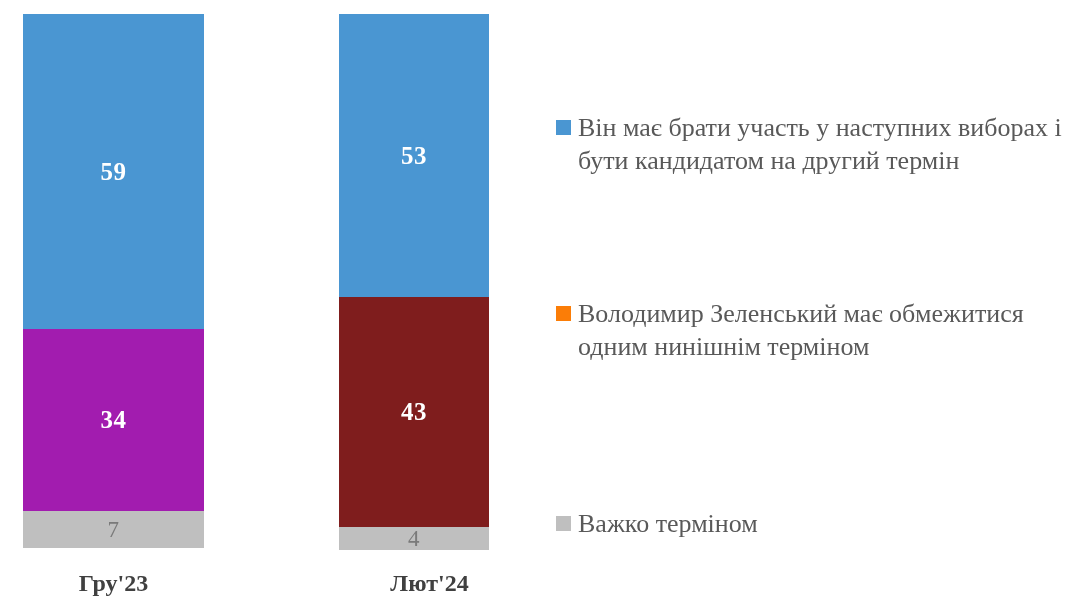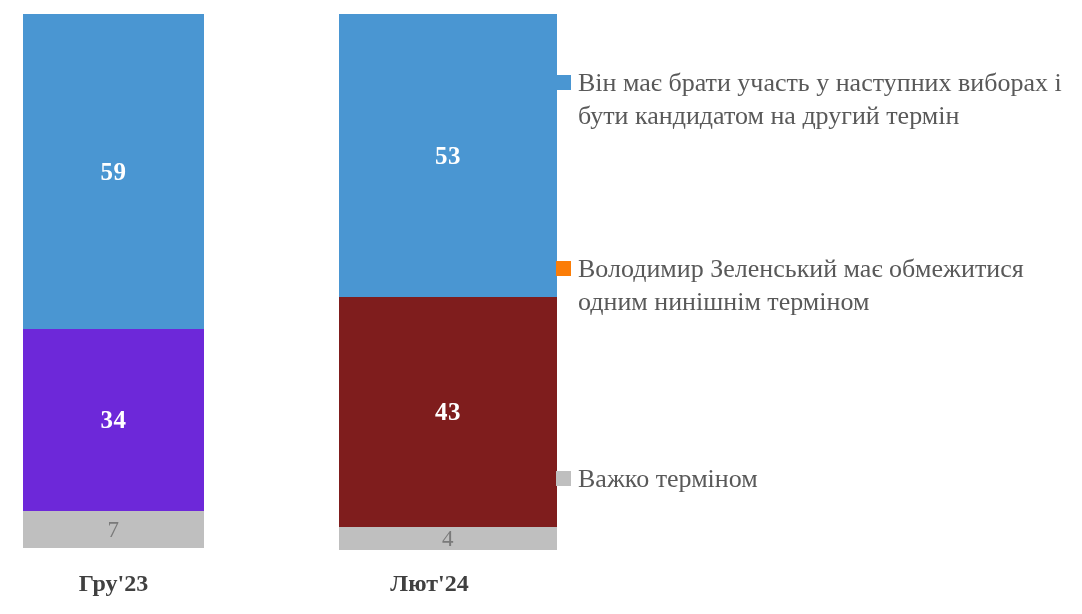--- a/index.html
+++ b/index.html
@@ -91,6 +91,7 @@
     display: flex;
     align-items: flex-start;
     width: 520px;
+    margin-top: 45px;
   }
   .legend-item.li-0 { top: 66px; }
   .legend-item.li-1 { top: 252px; }

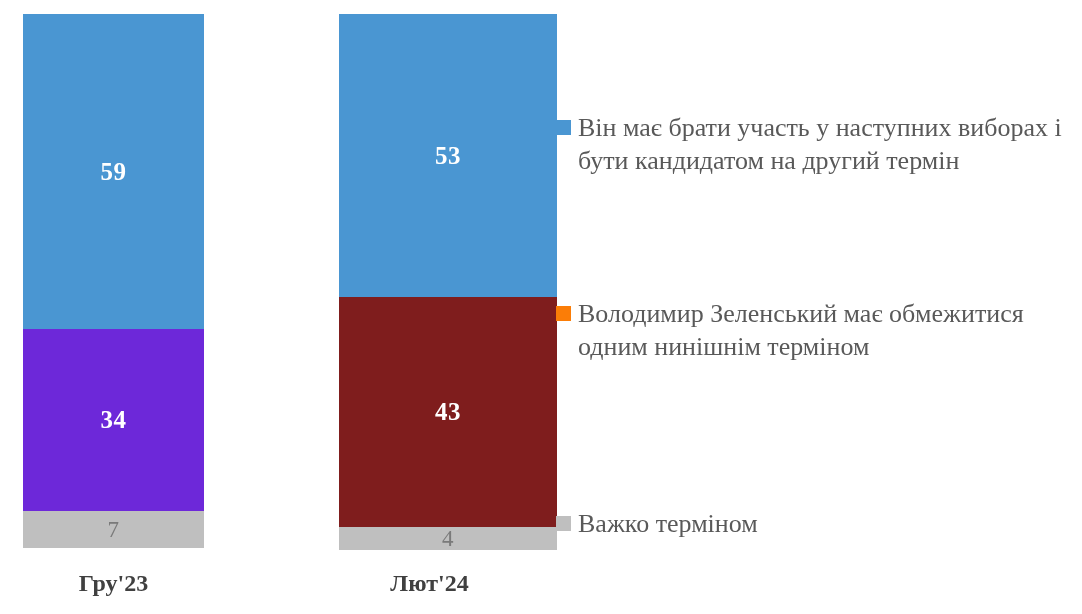--- a/index.html
+++ b/index.html
@@ -40,7 +40,7 @@
     flex-direction: column;
   }
   .bar-column.col-0 { left: 23px;  width: 181px; }
-  .bar-column.col-1 { left: 339px; width: 218px; }
+  .bar-column.col-1 { left: 339px; width: 150px; }
 
   .bar-seg {
     position: relative;

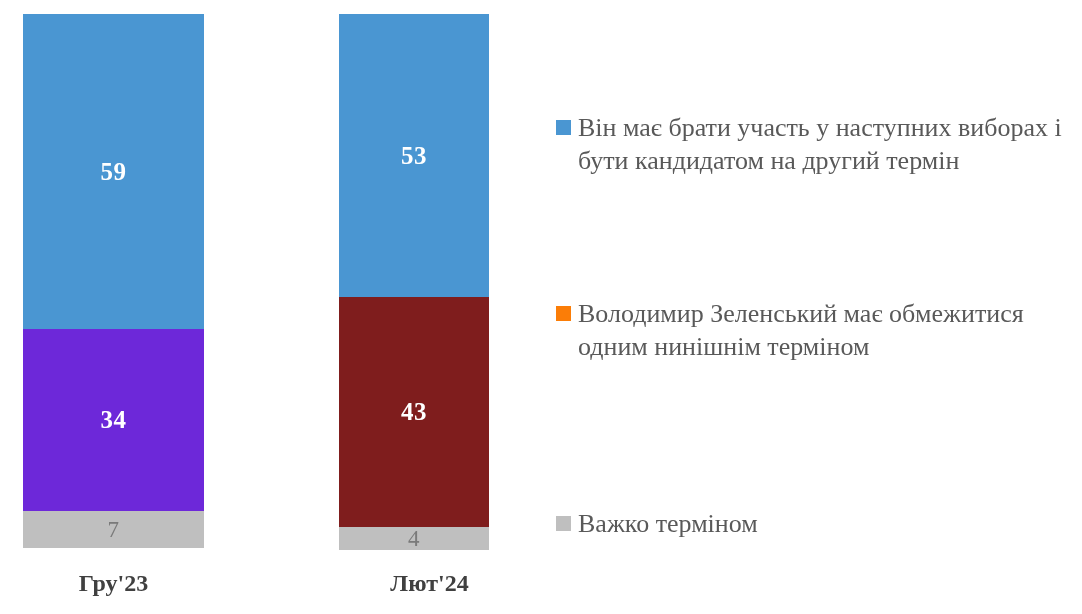--- a/index.html
+++ b/index.html
@@ -122,7 +122,7 @@
       <div class="bar-seg seg-blue" style="flex: 0 0 59%; background: rgb(74, 150, 210);">
         <span class="seg-label">59</span>
       </div>
-      <div class="bar-seg seg-orange" style="flex: 0 0 34%; background: #6d28d9;">
+      <div class="bar-seg seg-orange" style="flex: 0 0 34%; background: #a21caf;">
         <span class="seg-label">34</span>
       </div>
       <div class="bar-seg seg-other" style="flex: 0 0 7%; background: rgb(191, 191, 191);">

